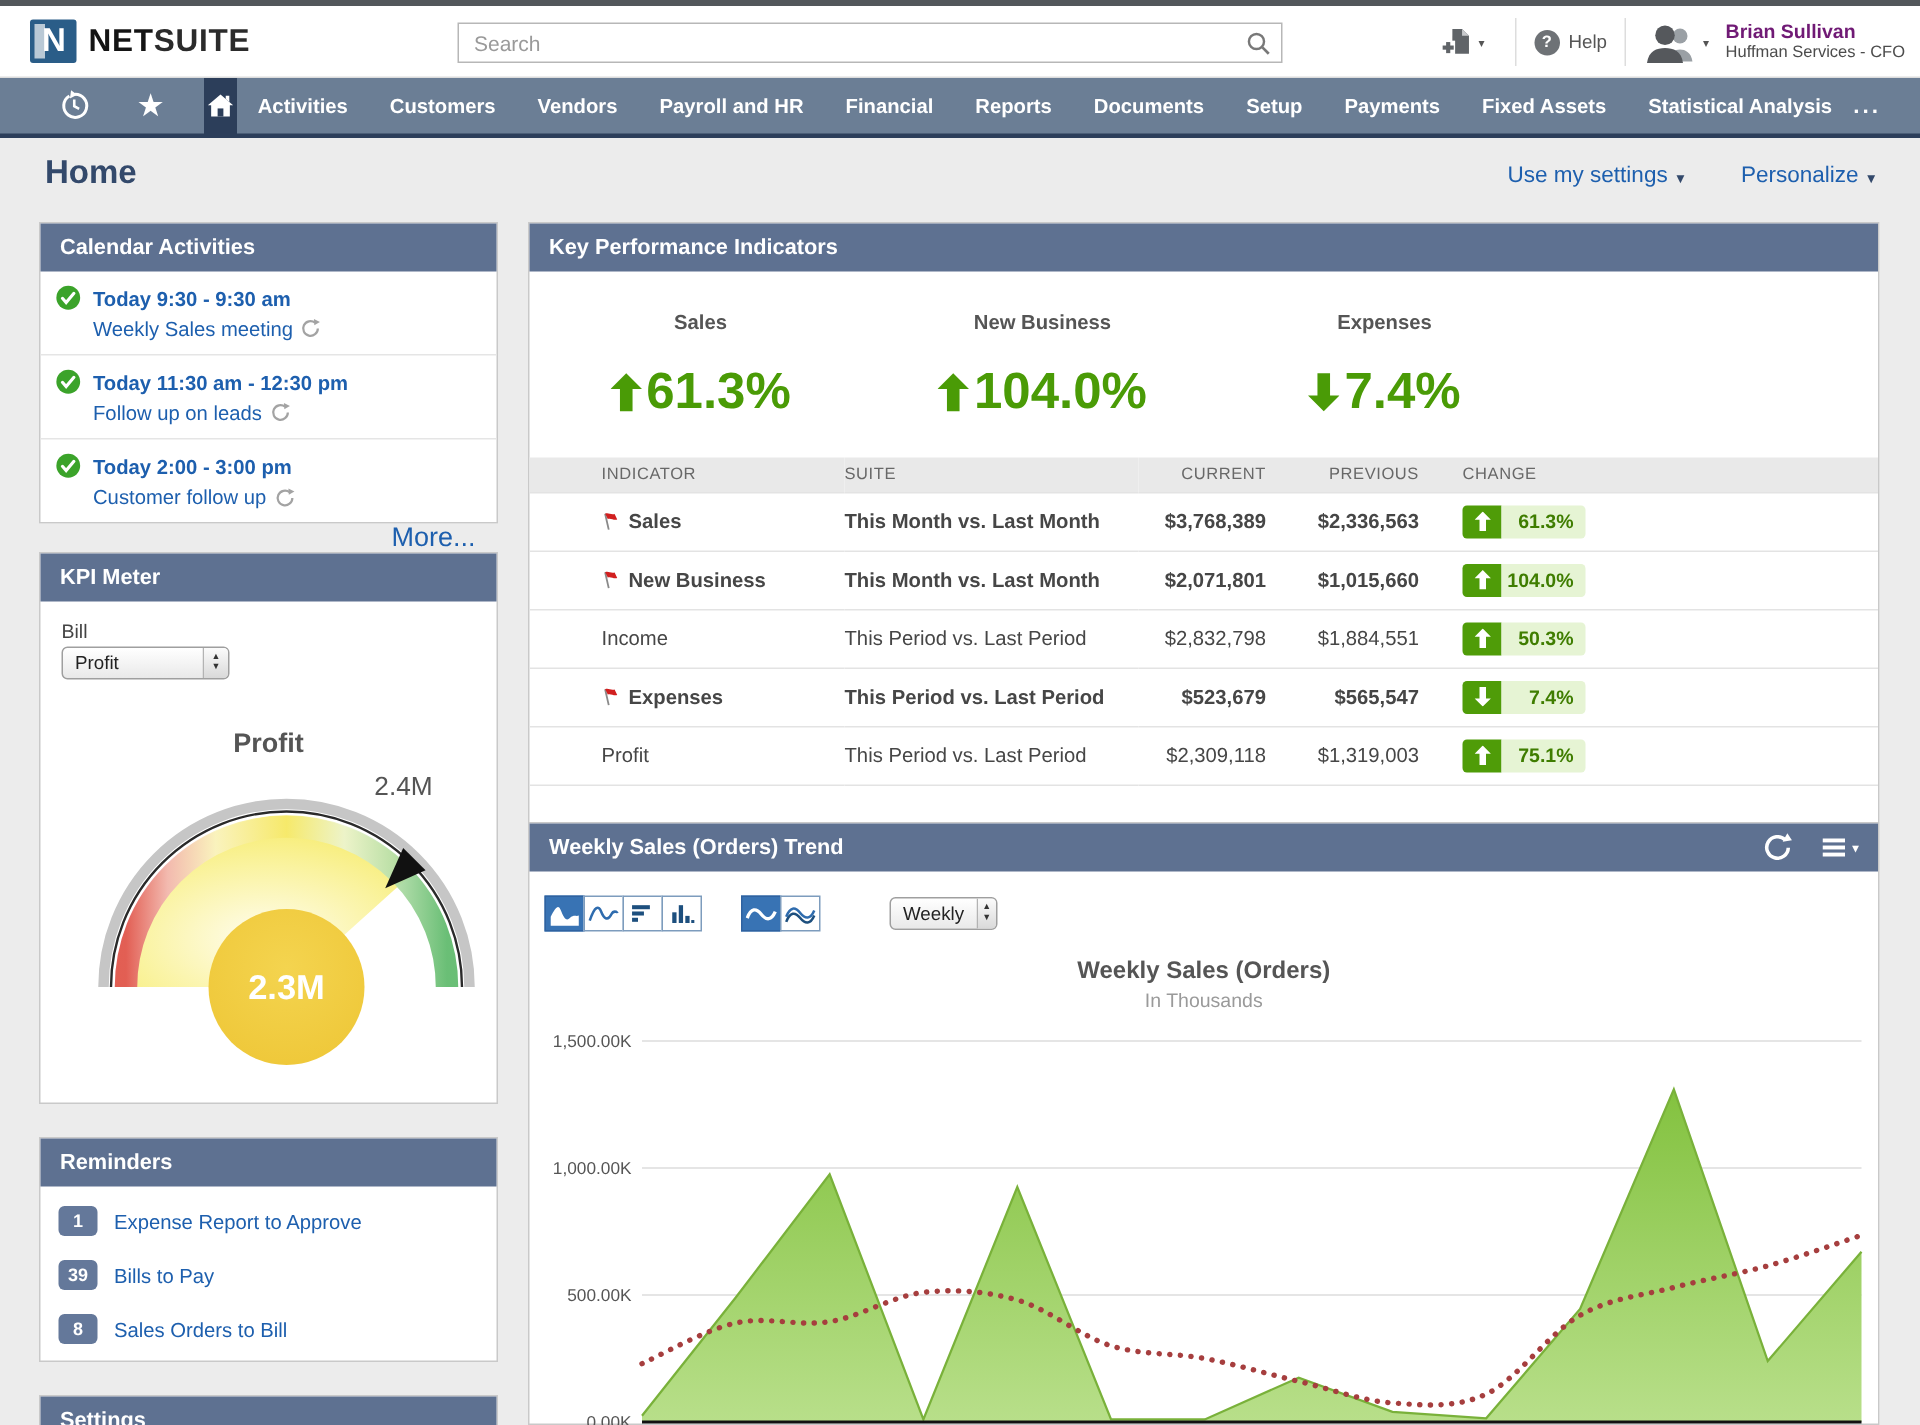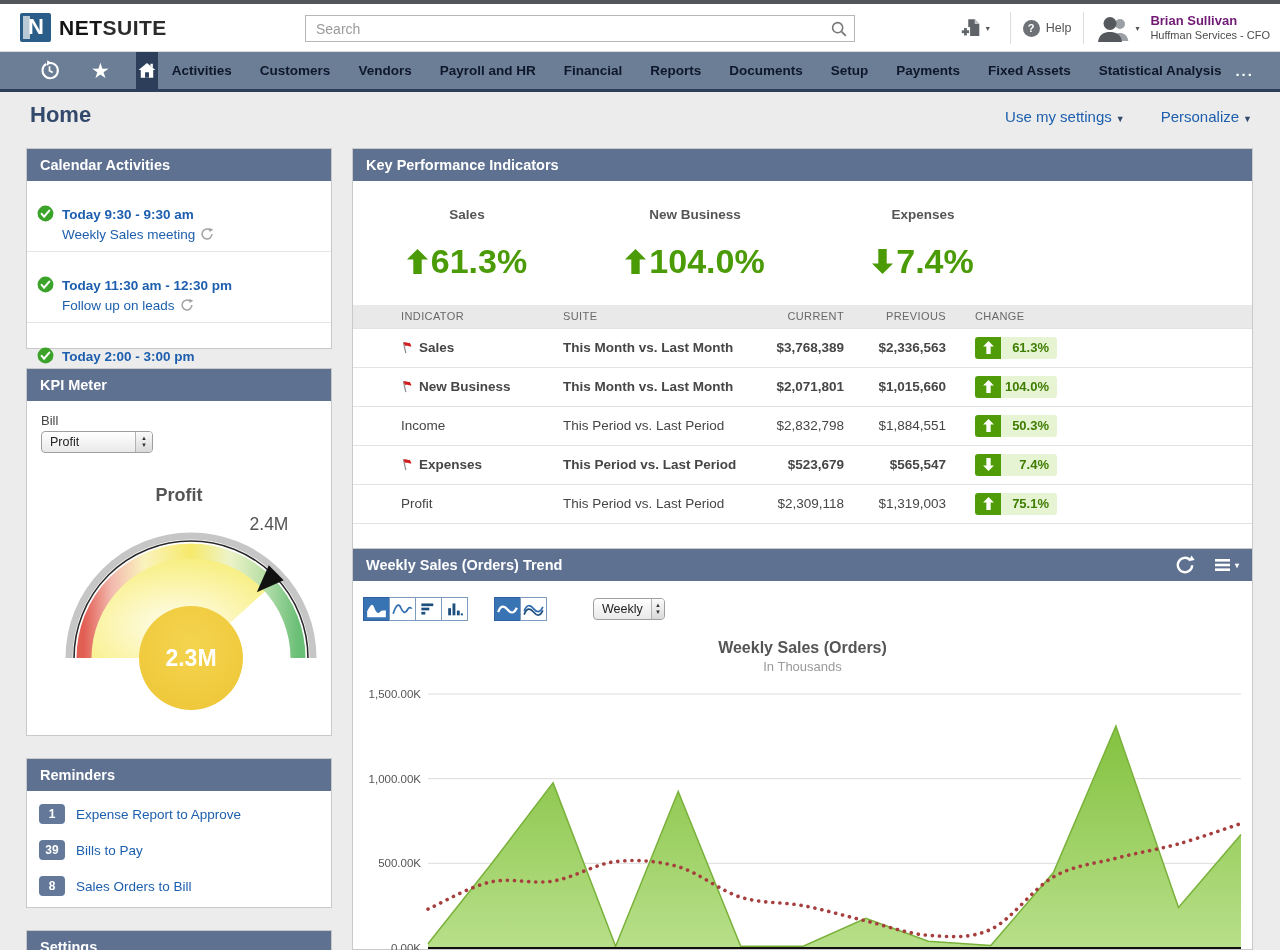--- a/index.html
+++ b/index.html
@@ -38,7 +38,7 @@
   .nav-ic.first { margin-left:38px; }
   .star-glyph { font-size:21px; color:#fff; line-height:1; }
   .nav-home { width:49px; height:40px; margin-left:26px; background:var(--nav_active_bg,#2c3e5a); display:flex; align-items:center; justify-content:center; cursor:pointer; }
-  .nav-item { padding:0 14px; font-size:13.5px; font-weight:bold; color:#0f172a; text-decoration:none; cursor:pointer; white-space:nowrap; }
+  .nav-item { padding:0 14px; font-size:13.5px; font-weight:bold; color:#ffffff; text-decoration:none; cursor:pointer; white-space:nowrap; }
   .nav-more { margin-left:auto; padding-right:28px; font-weight:bold; font-size:15px; letter-spacing:2px; cursor:pointer; }
 
   

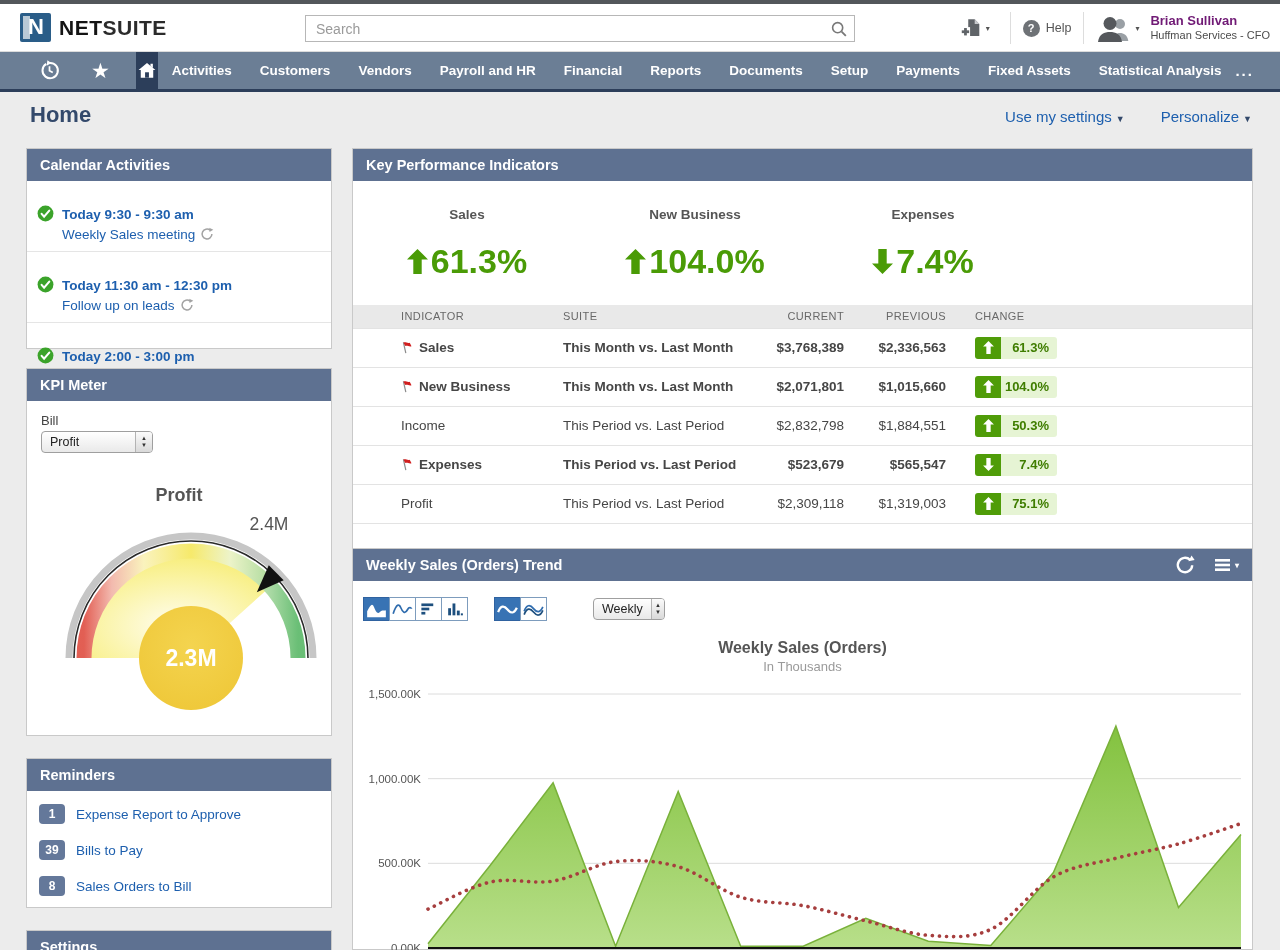--- a/index.html
+++ b/index.html
@@ -56,7 +56,7 @@
 
   
   .cal { left:26px; top:148px; width:306px; height:201px; }
-  .event { display:flex; gap:8px; padding:24px 10px 7px 10px; }
+  .event { display:flex; gap:8px; padding:9px 10px 7px 10px; }
   .event + .event { border-top:1px solid #e5e5e5; }
   .ev-texts { line-height:1.45; font-size:13.5px; }
   .ev-time { font-weight:bold; color:var(--link_blue,#1d5fae); cursor:pointer; }

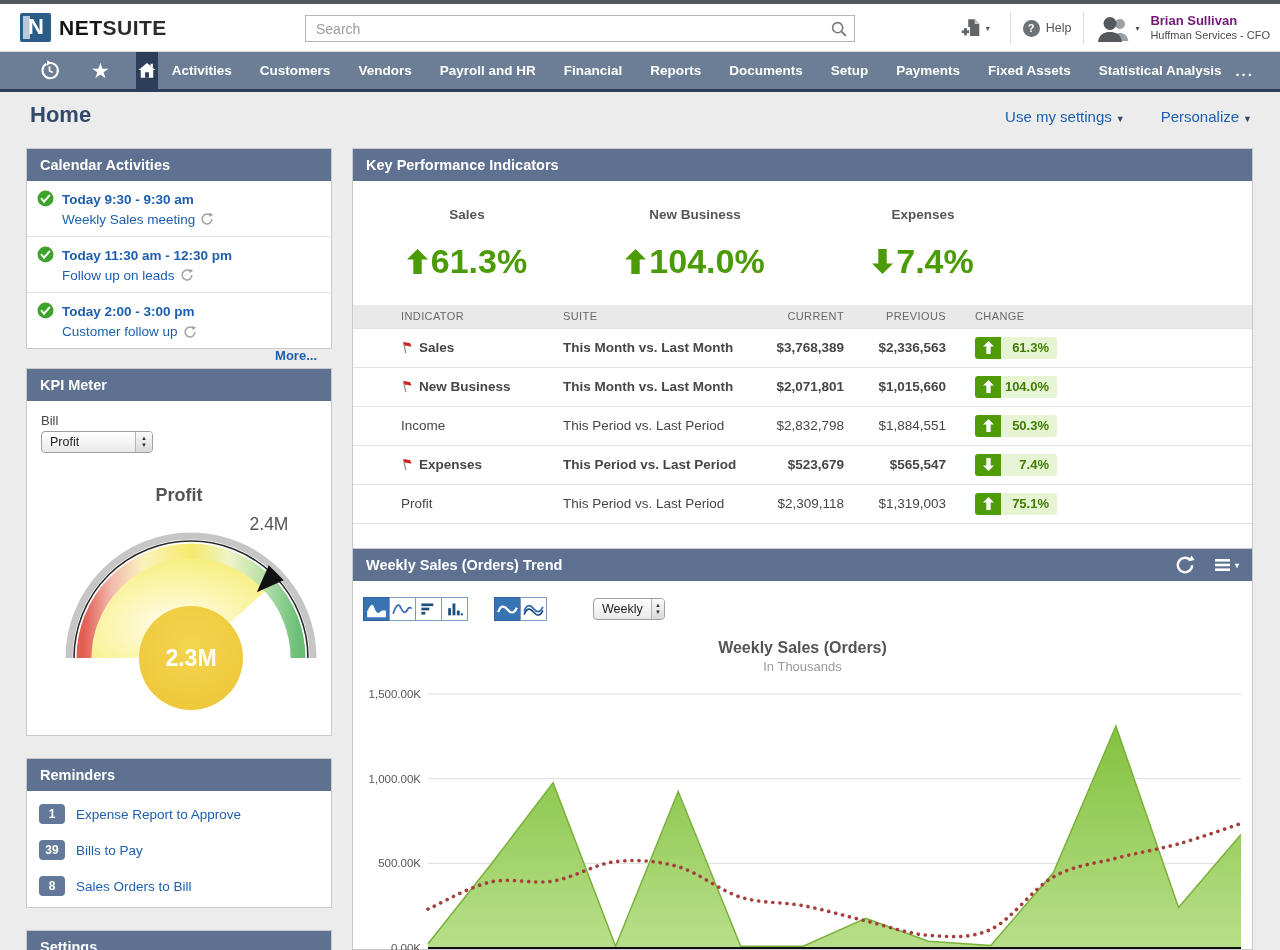--- a/index.html
+++ b/index.html
@@ -61,7 +61,7 @@
   .ev-texts { line-height:1.45; font-size:13.5px; }
   .ev-time { font-weight:bold; color:var(--link_blue,#1d5fae); cursor:pointer; }
   .ev-name { color:var(--link_blue,#1d5fae); cursor:pointer; display:flex; align-items:center; gap:5px; }
-  .more-row { text-align:right; padding:0 14px 8px 0; font-size:13px; font-weight:bold; }
+  .more-row { text-align:right; padding:0 14px 8px 0; font-size:18px; font-weight:normal; }
   .more-row a { color:var(--link_blue,#1d5fae); cursor:pointer; text-decoration:none; }
 
   .kpim { left:26px; top:368px; width:306px; height:368px; }

